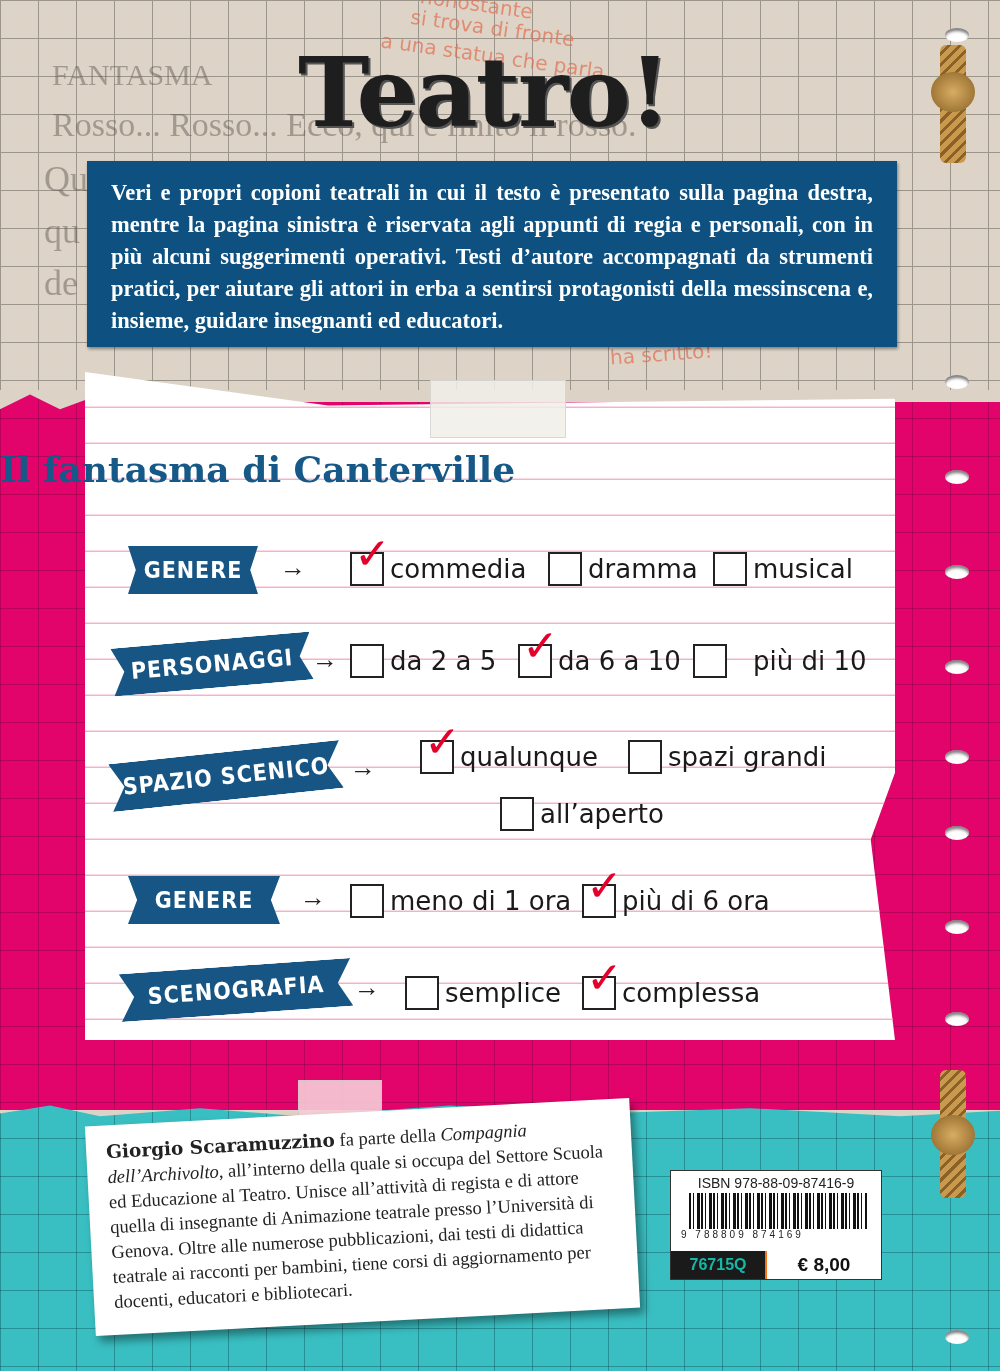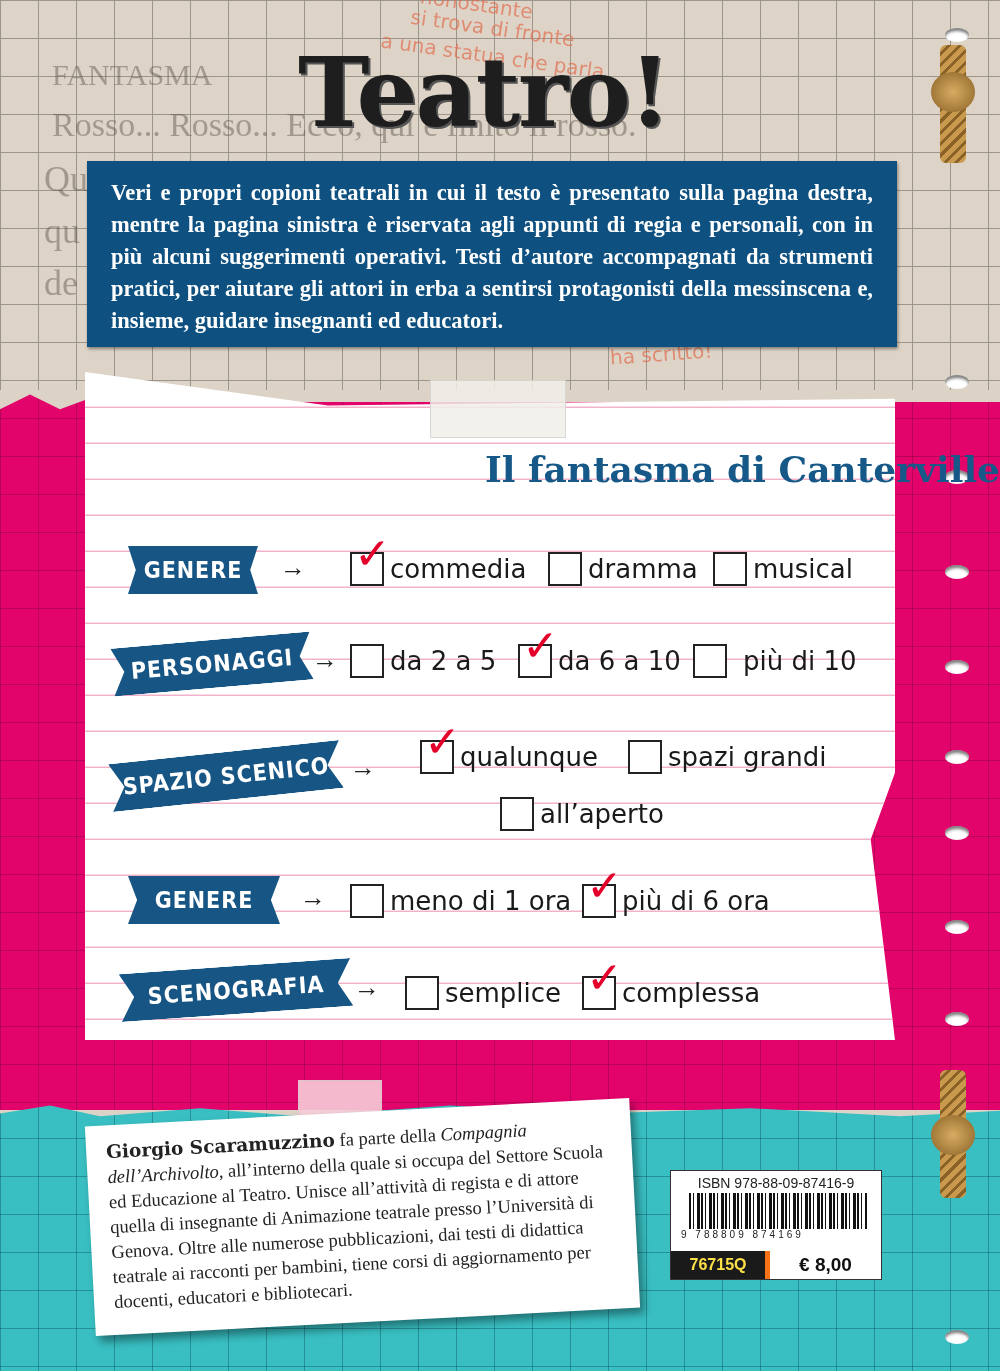--- a/index.html
+++ b/index.html
@@ -18,7 +18,7 @@
 .knot{position:absolute;width:44px;height:40px;border-radius:50%;background:radial-gradient(#d7ac62,#8a6126)}
 .card{position:absolute;left:85px;top:372px;width:810px;height:668px;background-color:#fff;background-image:linear-gradient(transparent 34px,#f1b3c9 35px);background-size:100% 36px;clip-path:polygon(0 0,30% 5%,100% 4%,100% 60%,97% 70%,100% 100%,0 100%);box-shadow:4px 6px 8px rgba(0,0,0,.35)}
 .tape{position:absolute;background:rgba(240,238,232,.85);border:1px solid rgba(200,200,200,.6)}
-.card-title{position:absolute;left:0;width:1000px;top:448px;text-align:right;font-family:"DejaVu Serif",serif;font-weight:bold;font-size:36px;color:#165887}
+.card-title{position:absolute;left:0;width:1000px;top:448px;text-align:left;font-family:"DejaVu Serif",serif;font-weight:bold;font-size:36px;color:#165887}
 .ribbon{position:absolute;background:#175684;color:#fff;font-family:"DejaVu Sans Condensed","DejaVu Sans",sans-serif;font-weight:bold;font-size:23px;letter-spacing:1px;text-align:center;line-height:48px;height:48px;clip-path:polygon(0 0,100% 0,94% 50%,100% 100%,0 100%,6% 50%)}
 .arrow{position:absolute;font-size:26px;color:#222}
 .opt{position:absolute;display:flex;align-items:center;gap:6px;font-family:"DejaVu Sans",sans-serif;font-size:26px;color:#1a1a1a}

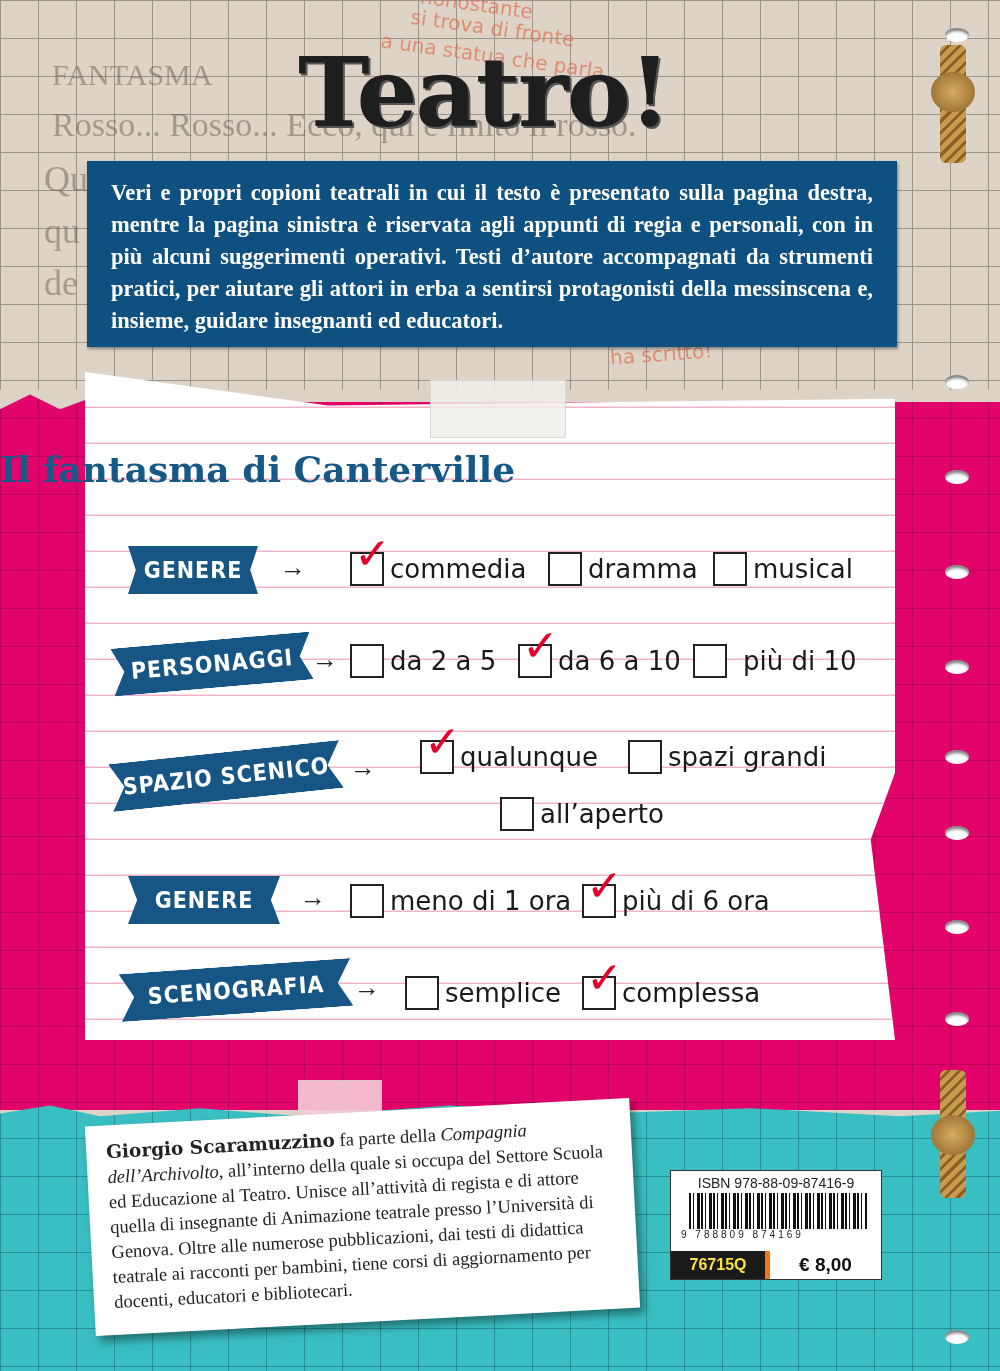--- a/index.html
+++ b/index.html
@@ -107,7 +107,7 @@
   </div>
 <div class="opt" style="left:693px;top:644px">
     <div class="box"></div>
-    <span style="margin-left:10px">più di 10</span>
+    <span style="margin-left:20px">più di 10</span>
   </div>
 
 <div class="ribbon" style="left:110px;top:752px;width:232px;transform:rotate(-6deg)">SPAZIO SCENICO</div>

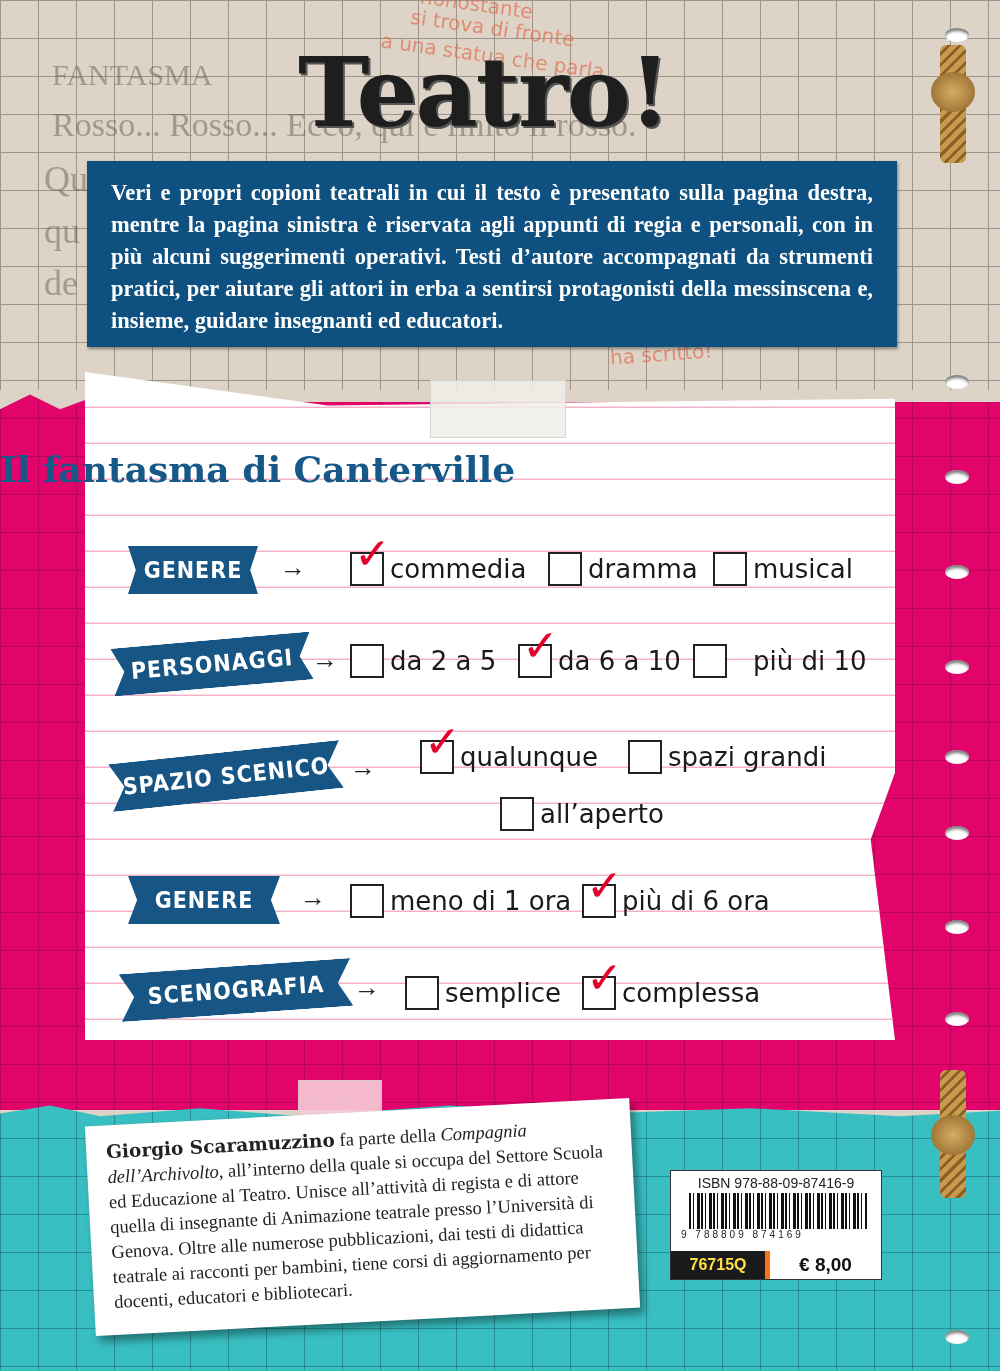--- a/index.html
+++ b/index.html
@@ -30,7 +30,7 @@
 .isbn-text{position:absolute;left:0;right:0;top:4px;text-align:center;font-size:14px;color:#222}
 .bars{position:absolute;left:18px;top:22px;width:178px;height:36px;background:repeating-linear-gradient(90deg,#111 0 2px,#fff 2px 4px,#111 4px 5px,#fff 5px 8px,#111 8px 11px,#fff 11px 12px)}
 .ean{position:absolute;left:10px;top:58px;font-size:10px;letter-spacing:3px;color:#222}
-.code{position:absolute;left:0;bottom:0;width:94px;height:28px;background:#1a1a1a;color:#fde047;font-weight:bold;font-size:16px;text-align:center;line-height:28px}
+.code{position:absolute;left:0;bottom:0;width:94px;height:28px;background:#1a1a1a;color:#14b8a6;font-weight:bold;font-size:16px;text-align:center;line-height:28px}
 .price{position:absolute;left:94px;bottom:0;width:116px;height:28px;color:#111;font-weight:bold;font-size:19px;text-align:center;line-height:28px;border-left:5px solid #f97316}
 </style>
 </head>

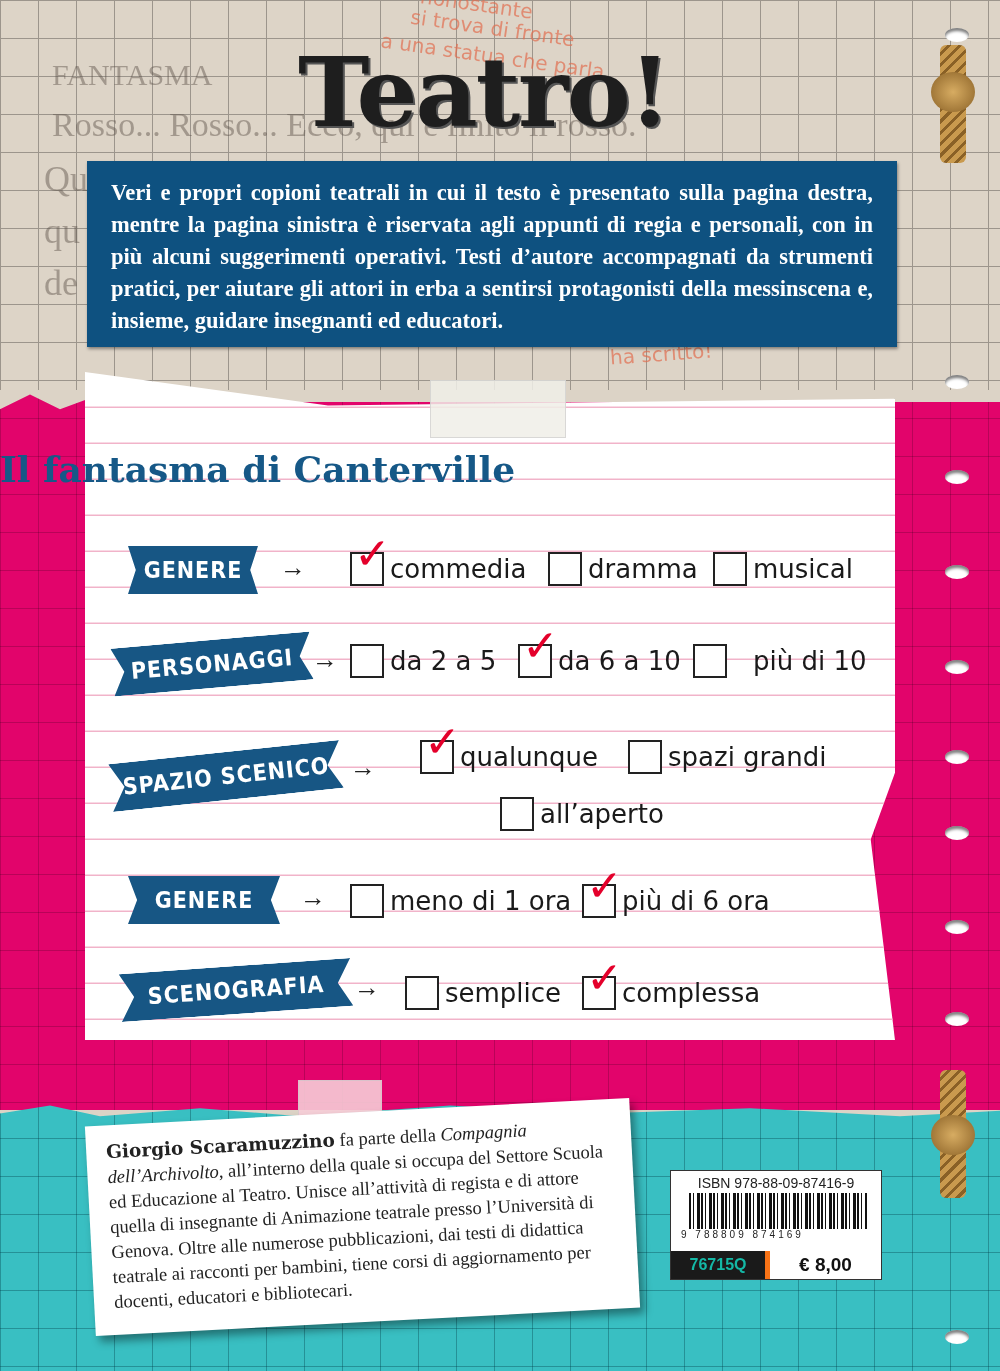--- a/index.html
+++ b/index.html
@@ -31,7 +31,7 @@
 .bars{position:absolute;left:18px;top:22px;width:178px;height:36px;background:repeating-linear-gradient(90deg,#111 0 2px,#fff 2px 4px,#111 4px 5px,#fff 5px 8px,#111 8px 11px,#fff 11px 12px)}
 .ean{position:absolute;left:10px;top:58px;font-size:10px;letter-spacing:3px;color:#222}
 .code{position:absolute;left:0;bottom:0;width:94px;height:28px;background:#1a1a1a;color:#14b8a6;font-weight:bold;font-size:16px;text-align:center;line-height:28px}
-.price{position:absolute;left:94px;bottom:0;width:116px;height:28px;color:#111;font-weight:bold;font-size:19px;text-align:center;line-height:28px;border-left:5px solid #f97316}
+.price{position:absolute;left:94px;bottom:0;width:116px;height:28px;color:#111;font-weight:bold;font-size:19px;text-align:center;line-height:28px;border-left:2px solid #f97316}
 </style>
 </head>
 <body>

